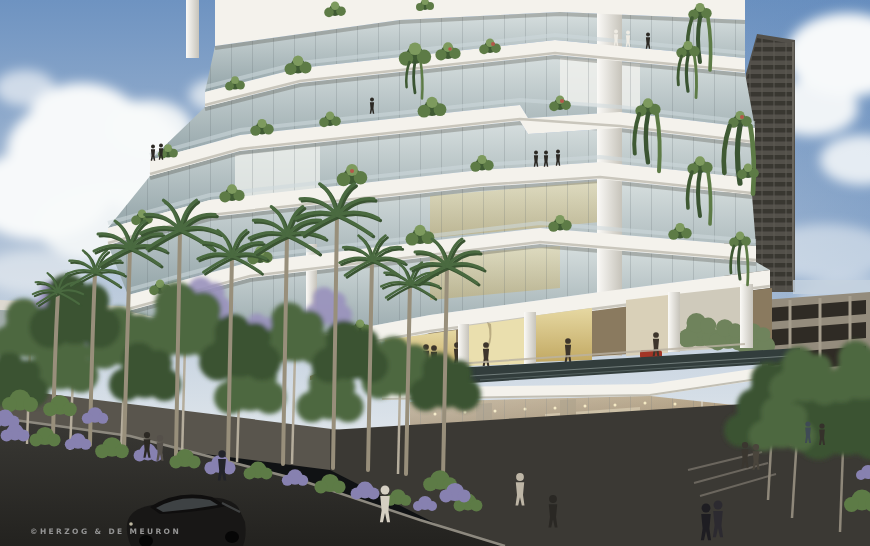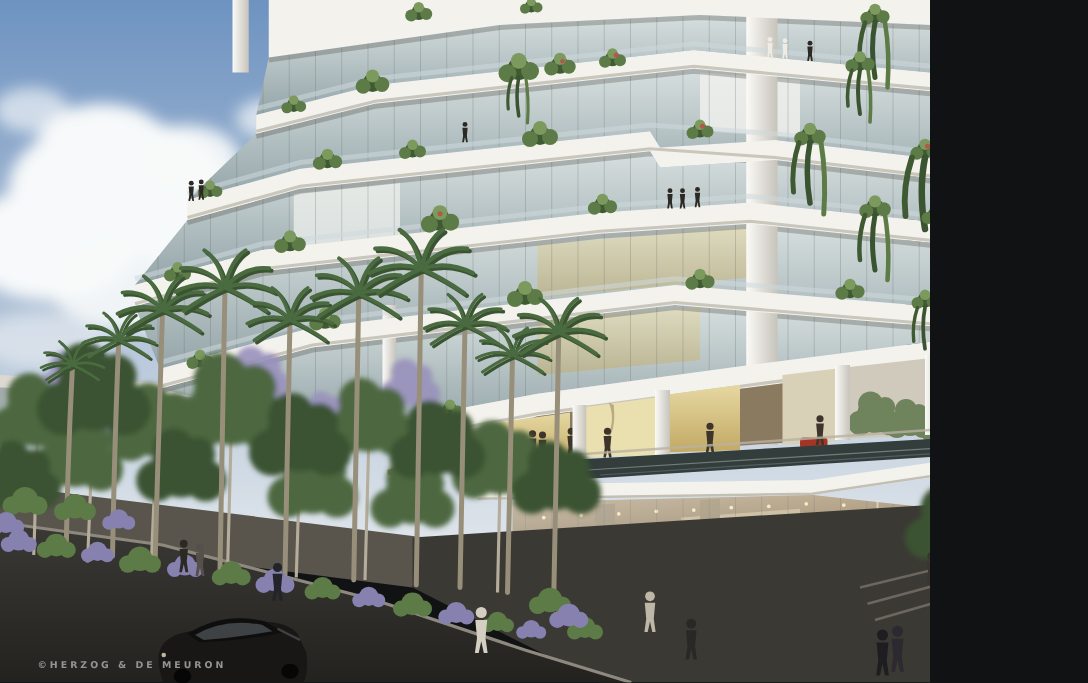--- a/index.html
+++ b/index.html
@@ -3,7 +3,7 @@
 <meta charset="utf-8">
 <style>
   html,body{margin:0;padding:0;background:#101214;}
-  .stage{position:relative;width:744px;height:546px;overflow:hidden;
+  .stage{position:relative;width:870px;height:546px;overflow:hidden;
          font-family:"DejaVu Sans","Liberation Sans",sans-serif;}
   .stage svg{position:absolute;inset:0;display:block;}
   text.watermark{font-family:"DejaVu Sans","Liberation Sans",sans-serif;

